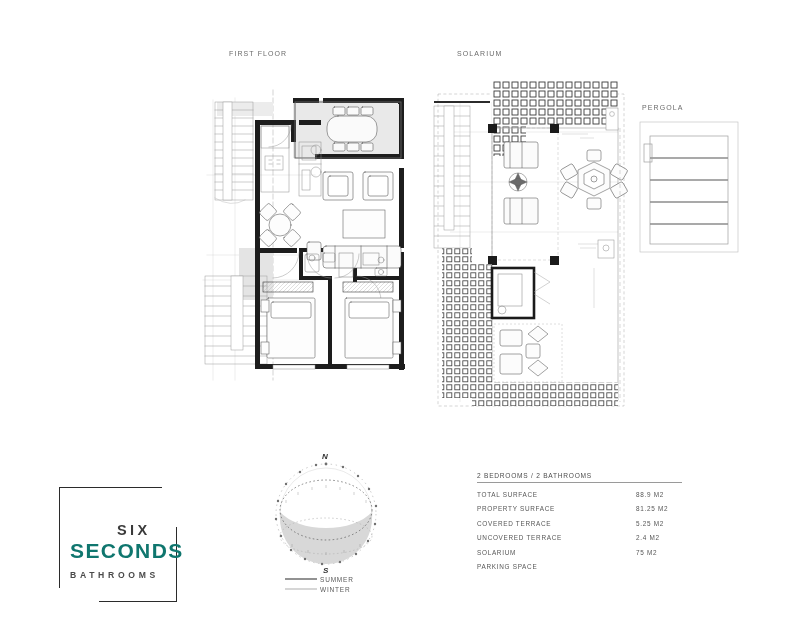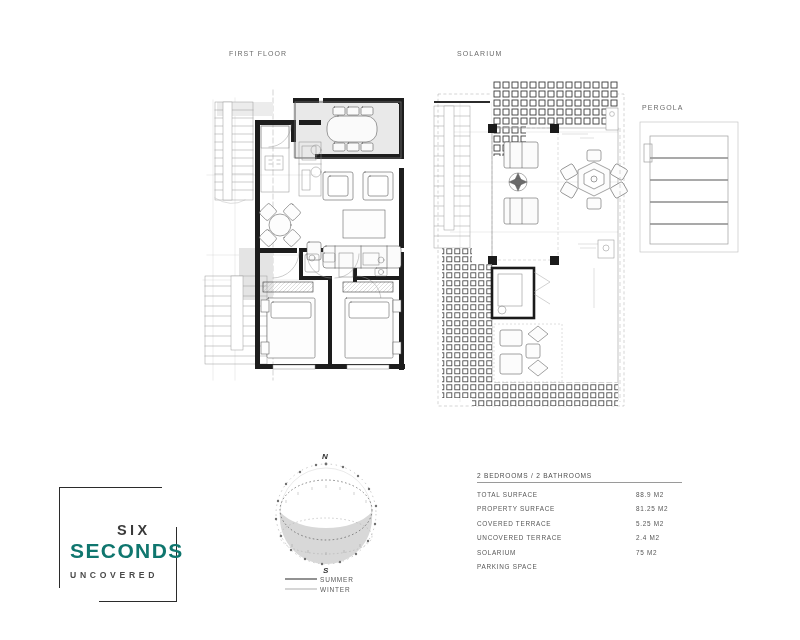--- a/index.html
+++ b/index.html
@@ -360,7 +360,7 @@
     <div class="cutBot"></div>
     <div class="six">SIX</div>
     <div class="seconds">SECONDS</div>
-    <div class="props">UNCOVERED</div>
+    <div class="props">BATHROOMS</div>
   </div>
 
   <div class="cardinal" id="card-n">N</div>

